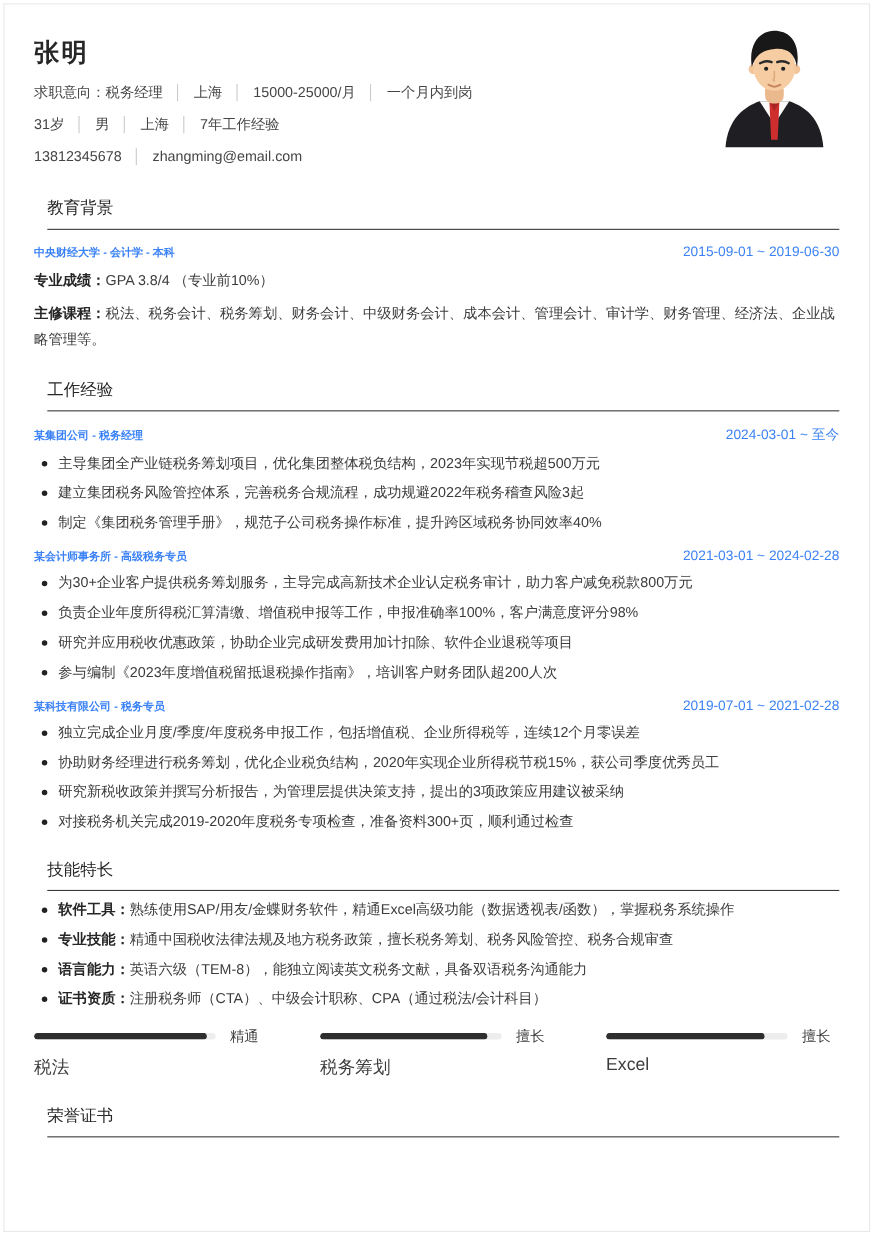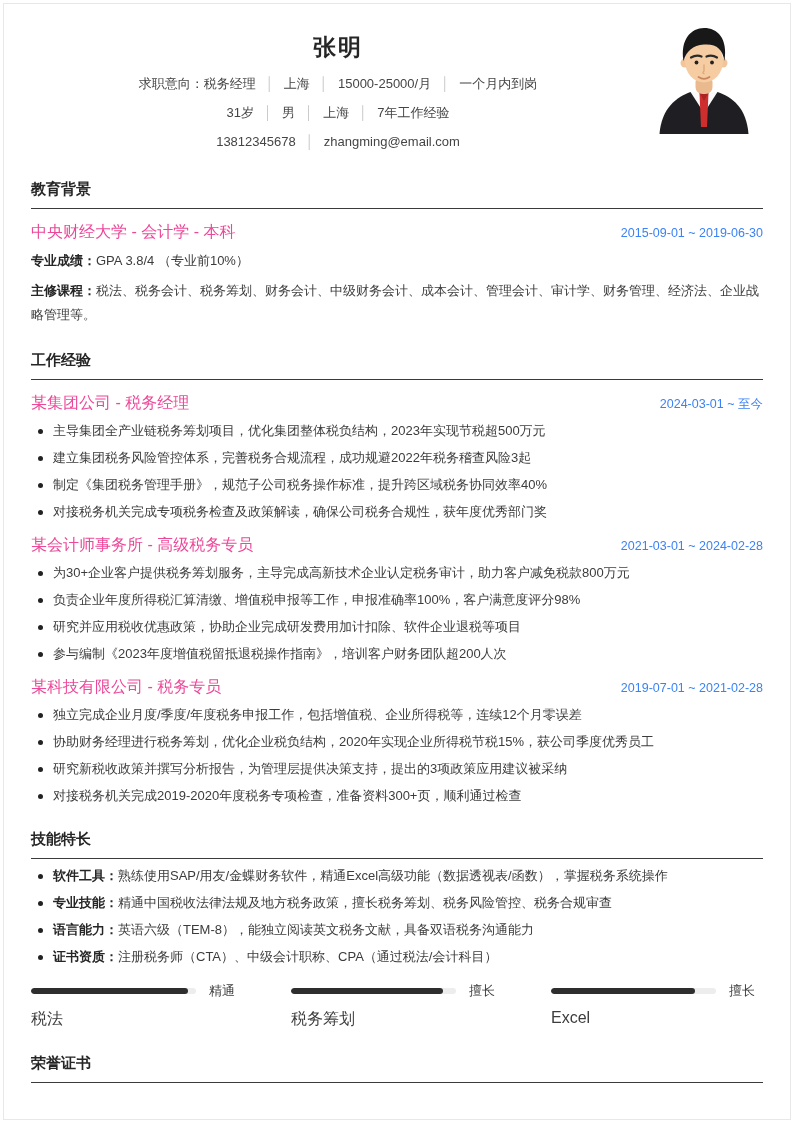--- a/index.html
+++ b/index.html
@@ -12,7 +12,7 @@
   }
   
   .header { display:flex; align-items:flex-start; min-height:118px; }
-  .header-main { flex:1; text-align:center; padding-top:8px; }
+  .header-main { flex:1; padding-top:8px; }
   .name { font-size:23px; font-weight:bold; color:#262626; letter-spacing:2px; }
   .hline { margin-top:12px; font-size:13px; color:#454545; line-height:17px; }
   .hline .sep { color:#c8c8c8; margin:0 10px; font-weight:normal; }

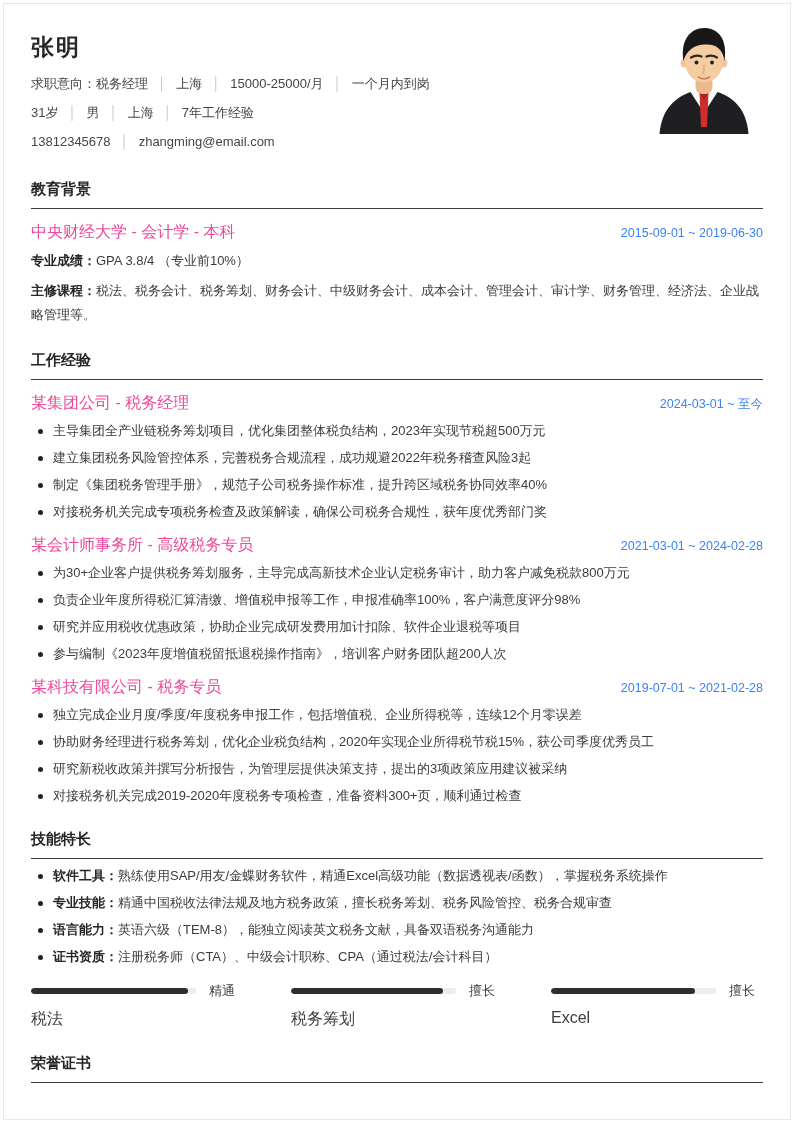--- a/index.html
+++ b/index.html
@@ -20,8 +20,8 @@
   .photo svg { width:100%; height:100%; display:block; }
   
   .section-title {
-    margin-top:24px; font-size:15px; font-weight:bold; color:#262626;
-    padding-bottom:9px; border-bottom:1px solid #3a3a3a;
+    margin-top:24px; font-size:15px; font-weight:normal; color:#262626;
+    padding-bottom:9px; border-bottom:1px solid #3a3a3a;margin-left:12px;
   }
   .section-title.first { margin-top:30px; }
   .entry-header { display:flex; justify-content:space-between; align-items:baseline; margin-top:13px; }

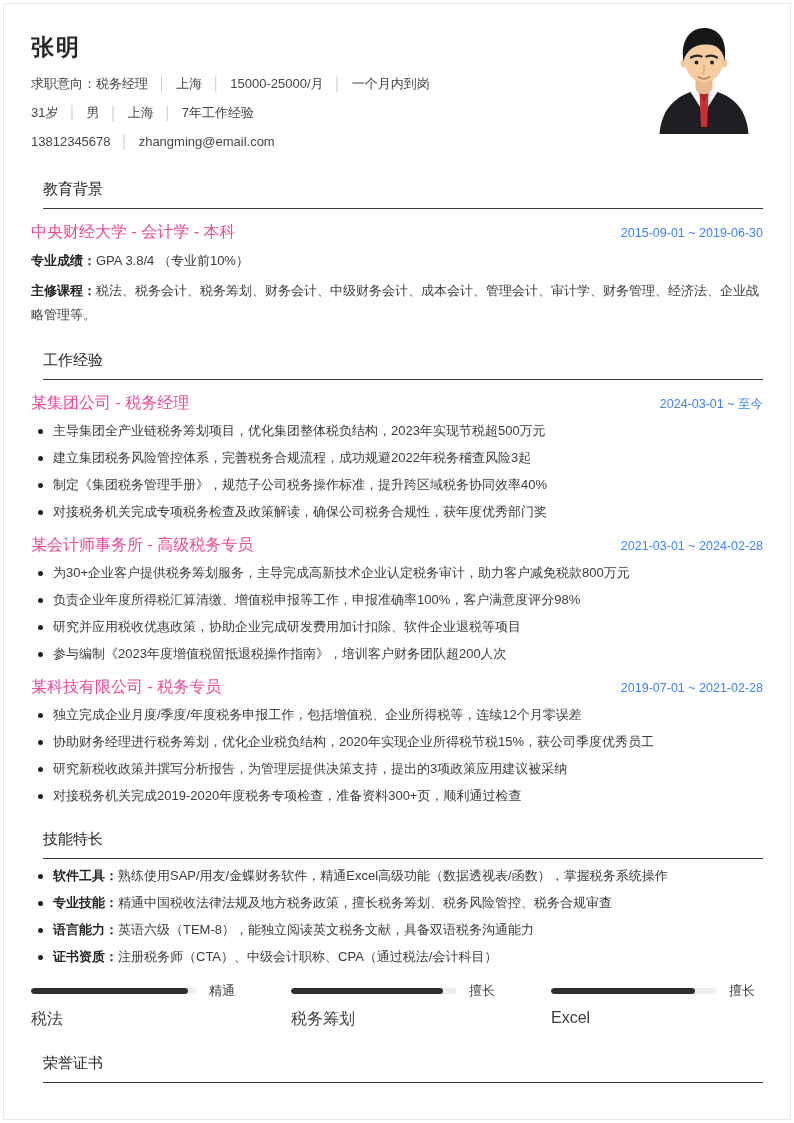--- a/index.html
+++ b/index.html
@@ -25,7 +25,7 @@
   }
   .section-title.first { margin-top:30px; }
   .entry-header { display:flex; justify-content:space-between; align-items:baseline; margin-top:13px; }
-  .entry-title { font-size:16px; font-weight:normal; color:#ec4899; }
+  .entry-title { font-size:10px; font-weight:bold; color:#3b82f6; }
   .entry-date { font-size:12.5px; color:#3b82f6; white-space:nowrap; }
   .para { margin-top:6px; font-size:13px; line-height:24px; color:#3c3c3c; }
   .para b { color:#262626; }

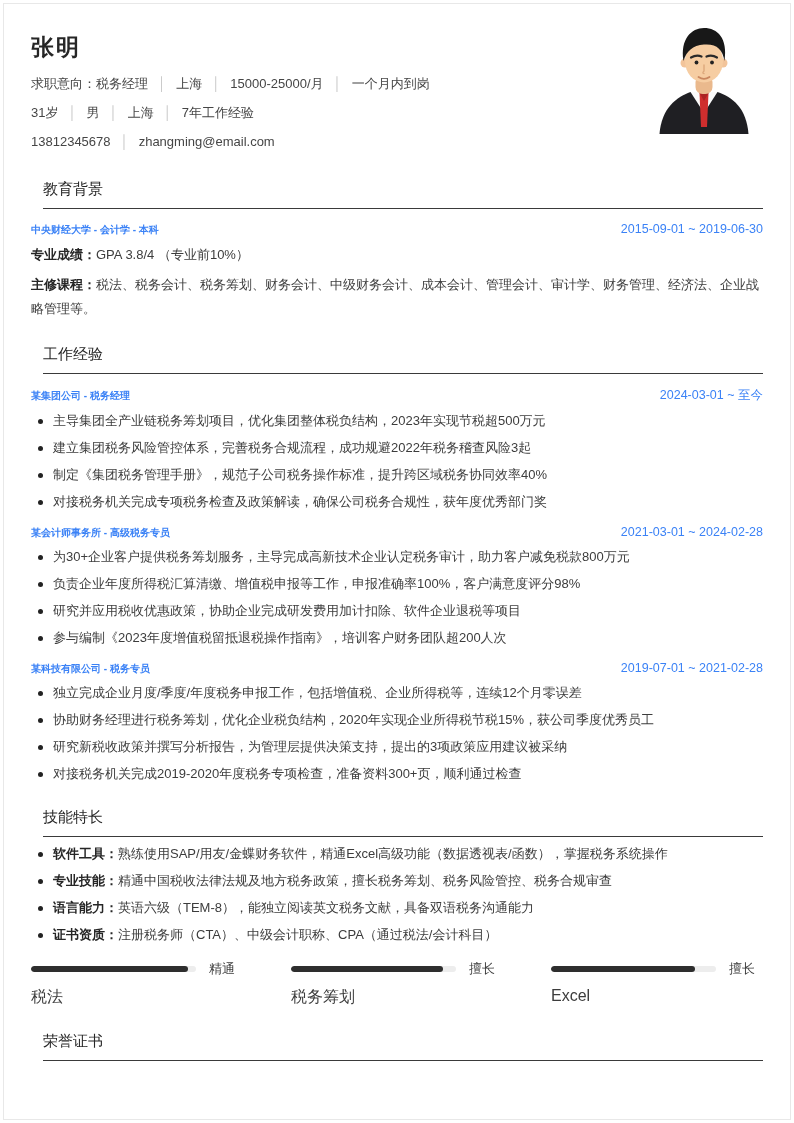--- a/index.html
+++ b/index.html
@@ -115,7 +115,6 @@
         <li><span class="dot"></span><span>主导集团全产业链税务筹划项目，优化集团整体税负结构，2023年实现节税超500万元</span></li>
         <li><span class="dot"></span><span>建立集团税务风险管控体系，完善税务合规流程，成功规避2022年税务稽查风险3起</span></li>
         <li><span class="dot"></span><span>制定《集团税务管理手册》，规范子公司税务操作标准，提升跨区域税务协同效率40%</span></li>
-        <li><span class="dot"></span><span>对接税务机关完成专项税务检查及政策解读，确保公司税务合规性，获年度优秀部门奖</span></li>
       </ul>
     </div>
 

